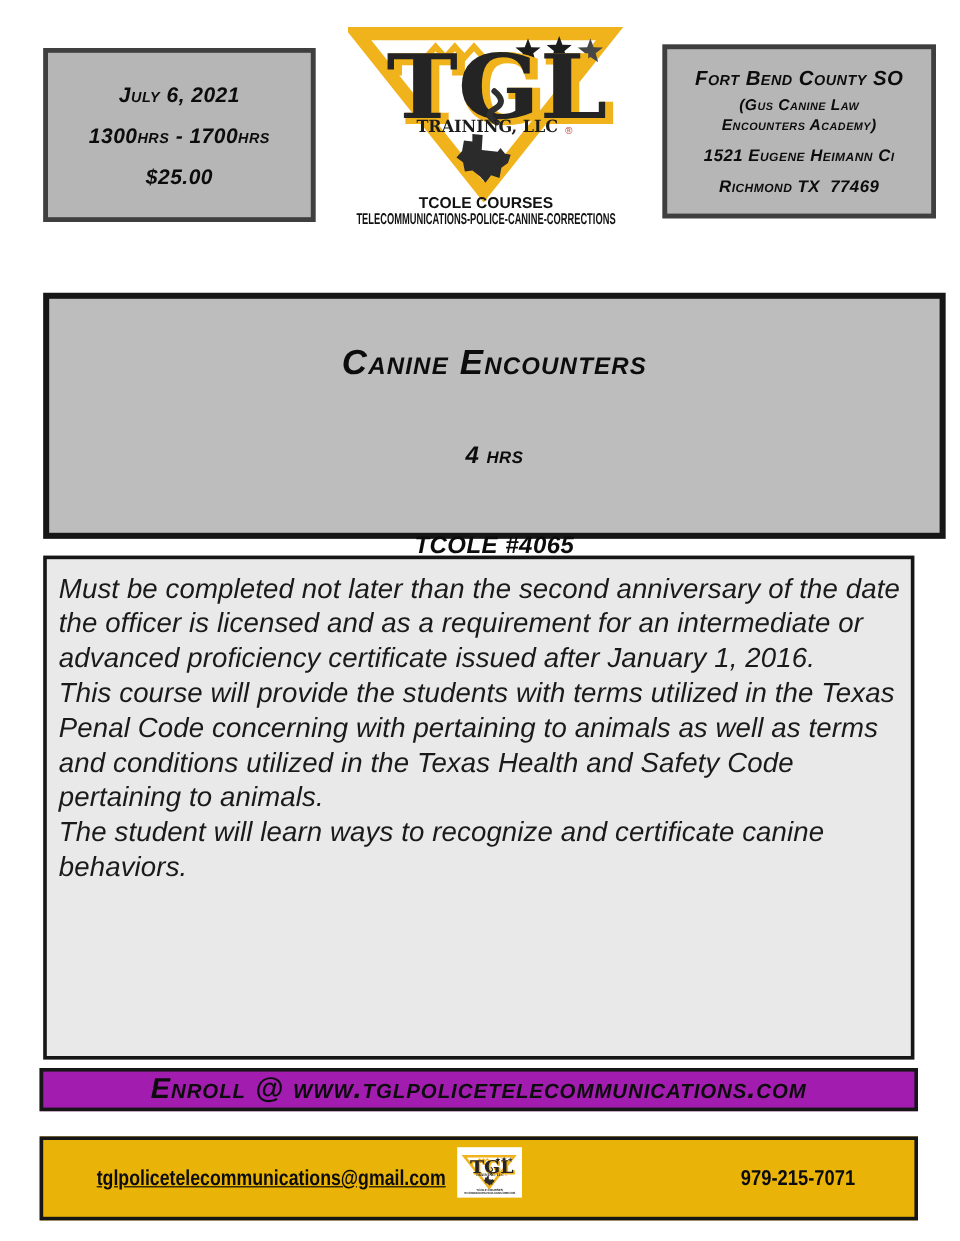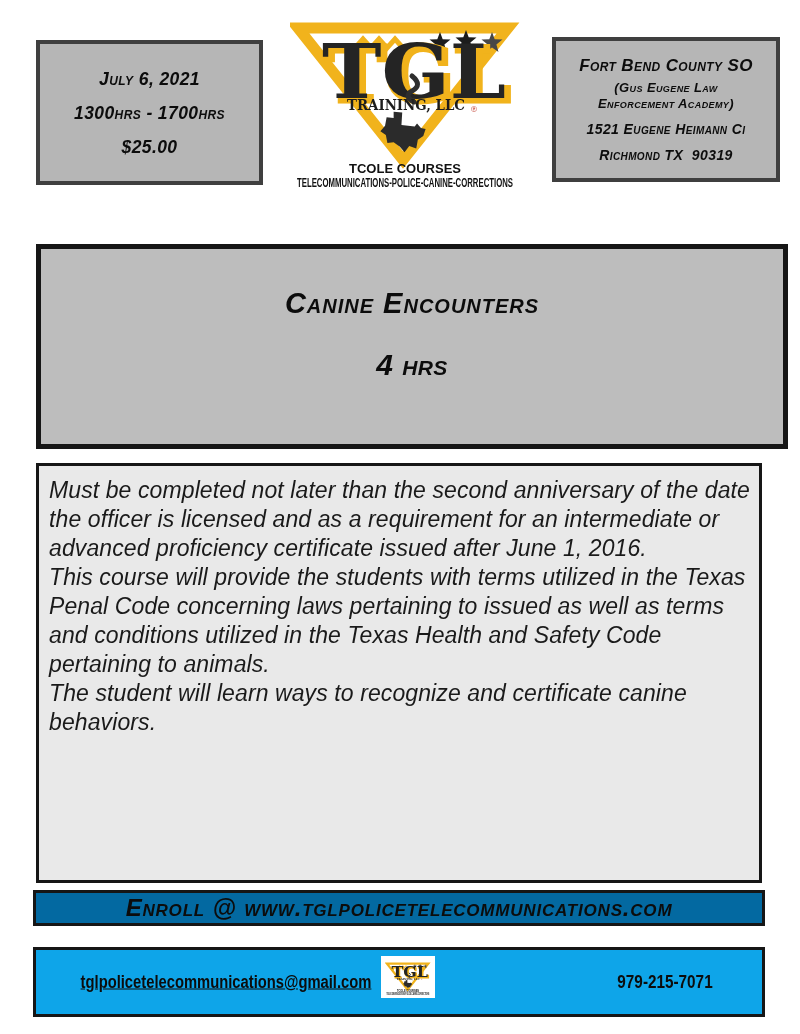--- a/index.html
+++ b/index.html
@@ -115,7 +115,7 @@
 
   <div class="graybox box-location">
     <div class="agency sc">Fort Bend County SO</div>
-    <div class="facility sc">(Gus Eugene Law</div>
+    <div class="facility sc">(Gus Canine Law</div>
     <div class="facility sc">Enforcement Academy)</div>
     <div class="address sc">1521 Eugene Heimann Ci</div>
     <div class="city sc">Richmond TX  90319</div>

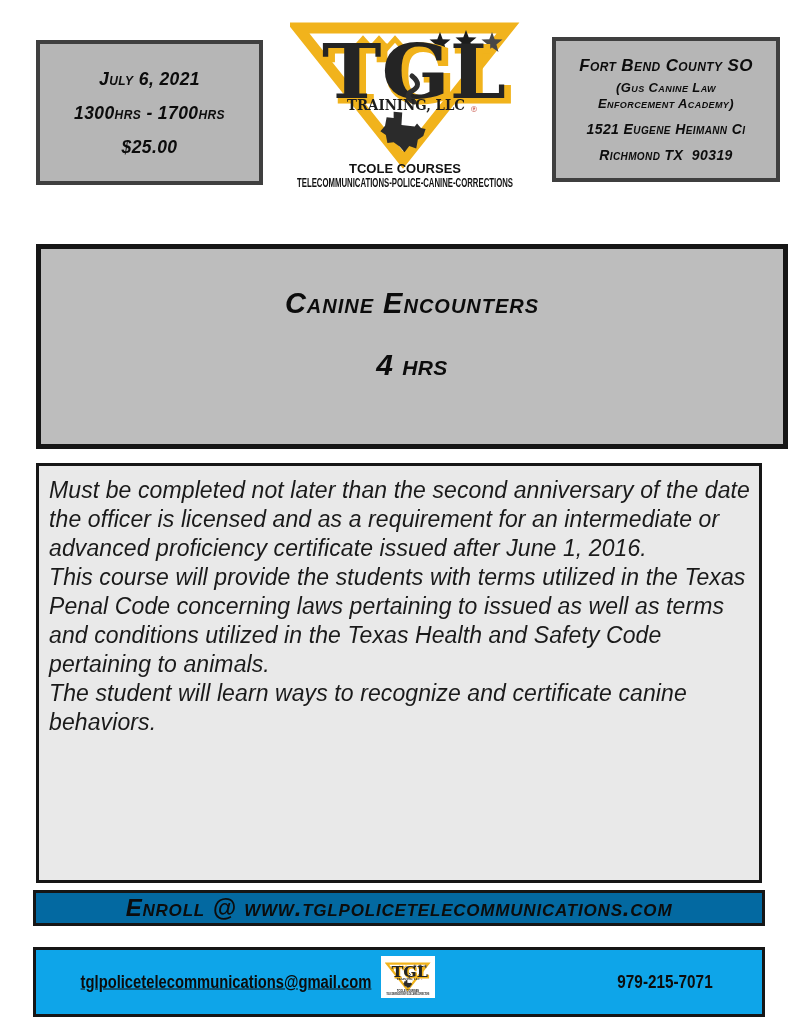--- a/index.html
+++ b/index.html
@@ -116,7 +116,7 @@
   <div class="graybox box-location">
     <div class="agency sc">Fort Bend County SO</div>
     <div class="facility sc">(Gus Canine Law</div>
-    <div class="facility sc">Enforcement Academy)</div>
+    <div class="facility sc">Encounters Academy)</div>
     <div class="address sc">1521 Eugene Heimann Ci</div>
     <div class="city sc">Richmond TX  90319</div>
   </div>

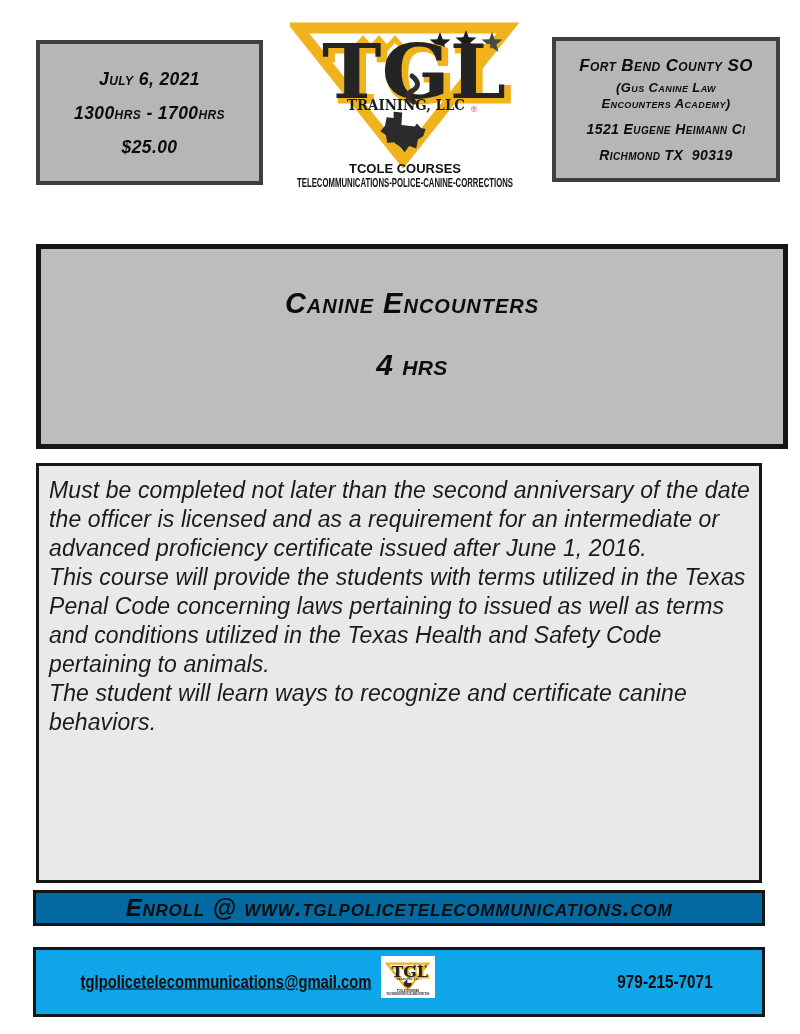--- a/index.html
+++ b/index.html
@@ -118,7 +118,7 @@
     <div class="facility sc">(Gus Canine Law</div>
     <div class="facility sc">Encounters Academy)</div>
     <div class="address sc">1521 Eugene Heimann Ci</div>
-    <div class="city sc">Richmond TX  90319</div>
+    <div class="city sc">Richmond TX  77469</div>
   </div>
 
   <div class="graybox box-course">

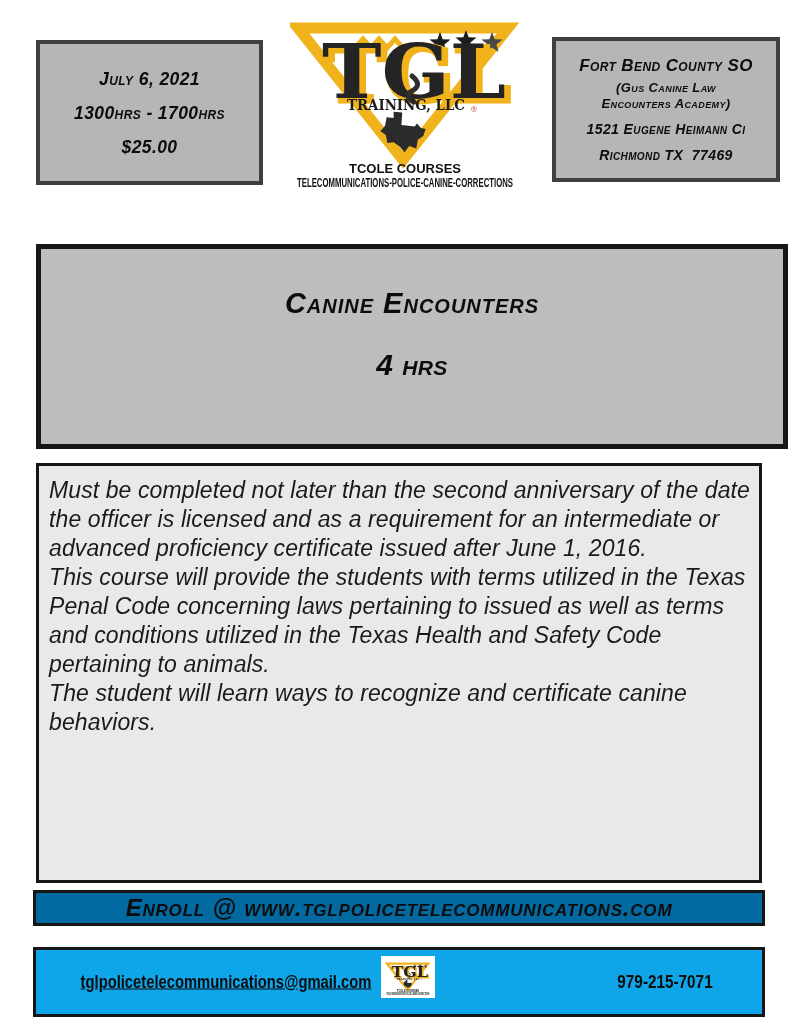--- a/index.html
+++ b/index.html
@@ -33,7 +33,7 @@
     gap:32px;
   }
   .box-course .course-title { font-size:29px; line-height:32px; letter-spacing:1px; }
-  .box-course .course-sub { font-size:30px; line-height:27px; }
+  .box-course .course-sub { font-size:20px; line-height:27px; margin-top:16px; }
   
   .box-desc {
     position:absolute; left:36px; top:463px; width:726px; height:420px;

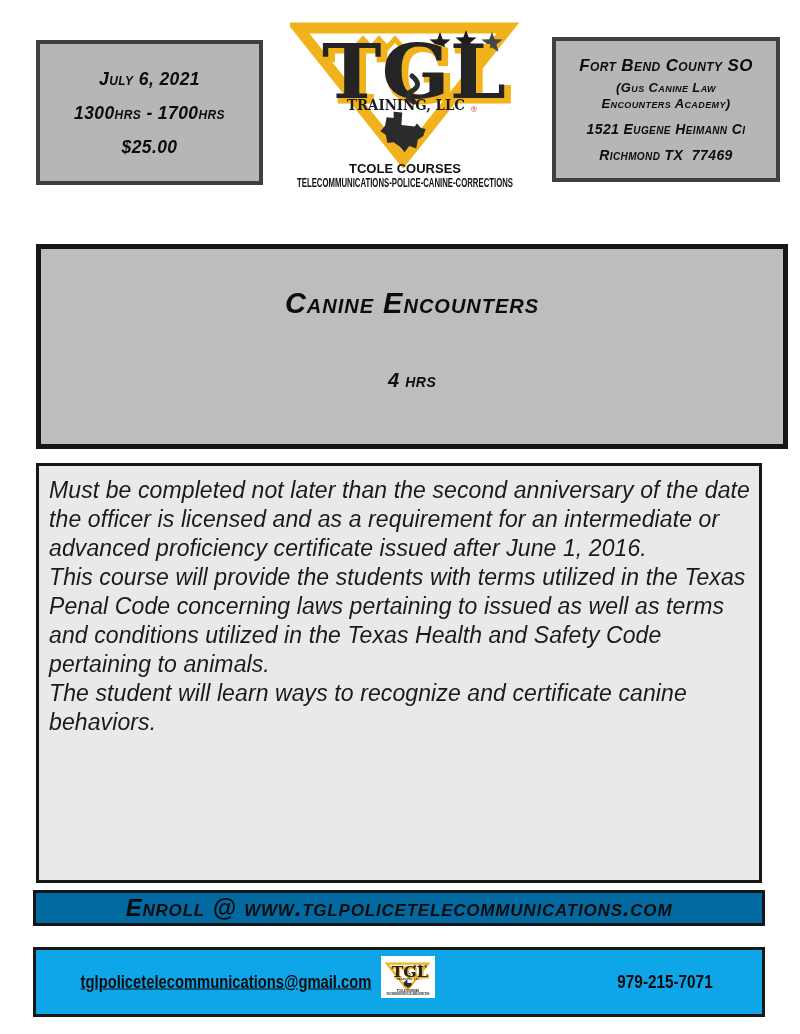--- a/index.html
+++ b/index.html
@@ -124,6 +124,7 @@
   <div class="graybox box-course">
     <div class="course-title sc">Canine Encounters</div>
     <div class="course-sub sc">4 hrs</div>
+    <div class="course-sub sc">TCOLE #4065</div>
   </div>
 
   <div class="box-desc">

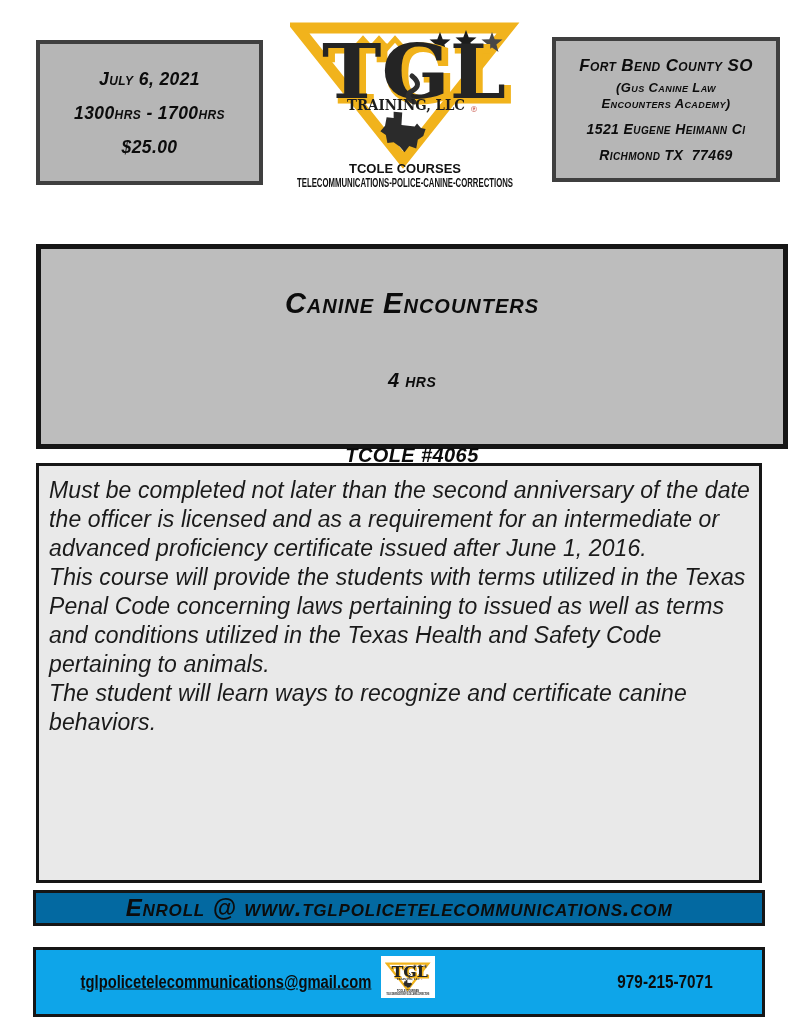--- a/index.html
+++ b/index.html
@@ -128,7 +128,7 @@
   </div>
 
   <div class="box-desc">
-    <p>Must be completed not later than the second anniversary of the date the officer is licensed and as a requirement for an intermediate or advanced proficiency certificate issued after June 1, 2016.</p>
+    <p>Must be completed not later than the second anniversary of the date the officer is licensed and as a requirement for an intermediate or advanced proficiency certificate issued after January 1, 2016.</p>
     <p>This course will provide the students with terms utilized in the Texas Penal Code concerning laws pertaining to issued as well as terms and conditions utilized in the Texas Health and Safety Code pertaining to animals.</p>
     <p>The student will learn ways to recognize and certificate canine behaviors.</p>
   </div>

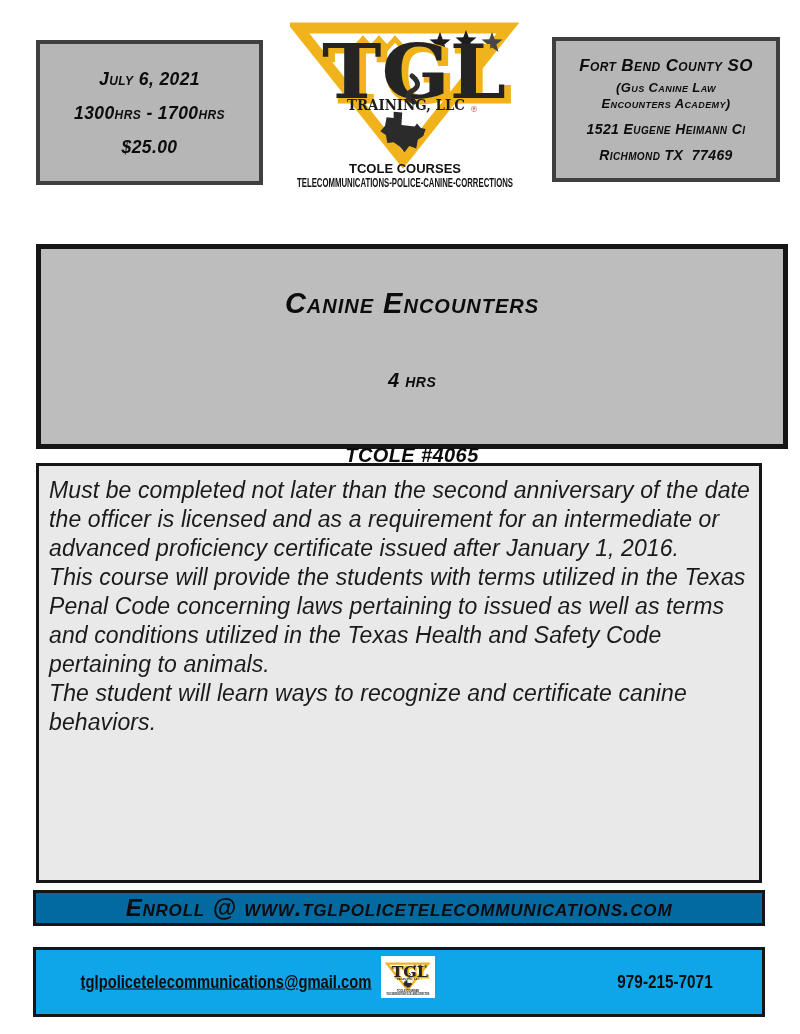--- a/index.html
+++ b/index.html
@@ -129,7 +129,7 @@
 
   <div class="box-desc">
     <p>Must be completed not later than the second anniversary of the date the officer is licensed and as a requirement for an intermediate or advanced proficiency certificate issued after January 1, 2016.</p>
-    <p>This course will provide the students with terms utilized in the Texas Penal Code concerning laws pertaining to issued as well as terms and conditions utilized in the Texas Health and Safety Code pertaining to animals.</p>
+    <p>This course will provide the students with terms utilized in the Texas Penal Code concerning with pertaining to animals as well as terms and conditions utilized in the Texas Health and Safety Code pertaining to animals.</p>
     <p>The student will learn ways to recognize and certificate canine behaviors.</p>
   </div>
 

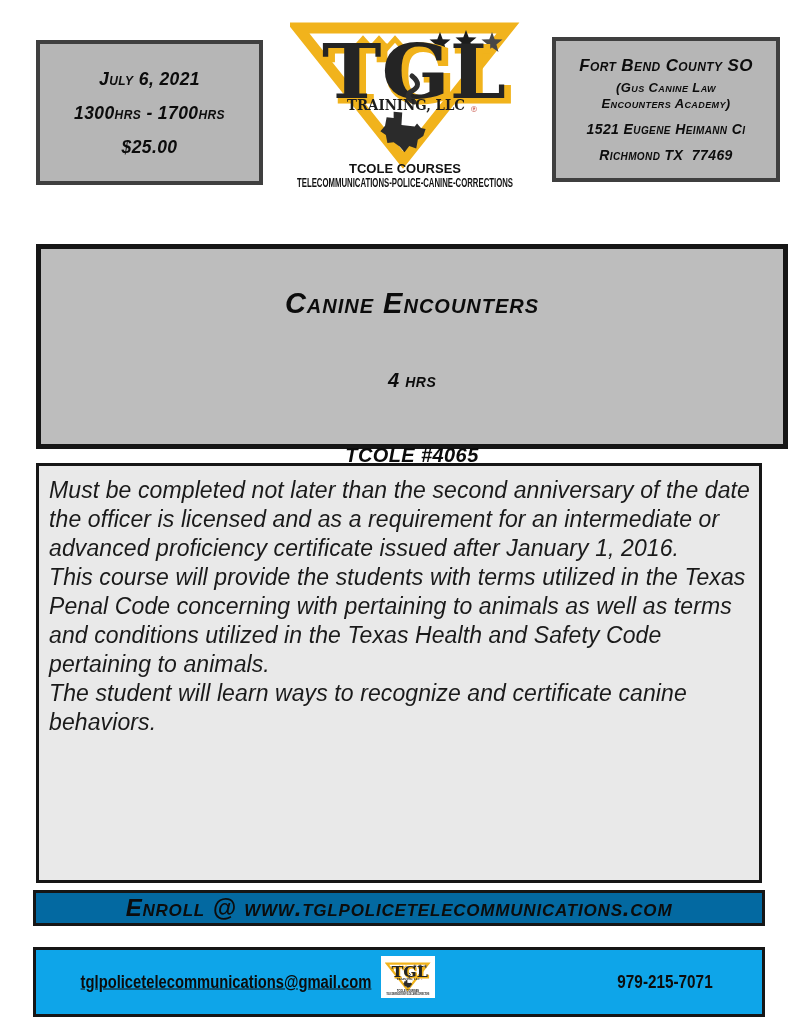--- a/index.html
+++ b/index.html
@@ -47,7 +47,7 @@
   
   .enroll-bar {
     position:absolute; left:33px; top:890px; width:732px; height:36px;
-    background:#0369a1; border:3px solid #161616;
+    background:#a21caf; border:3px solid #161616;
     display:flex; align-items:center; justify-content:center;
   }
   .enroll-bar .enroll-text { font-size:24px; letter-spacing:0.8px; color:#0c0c0c; cursor:pointer; }

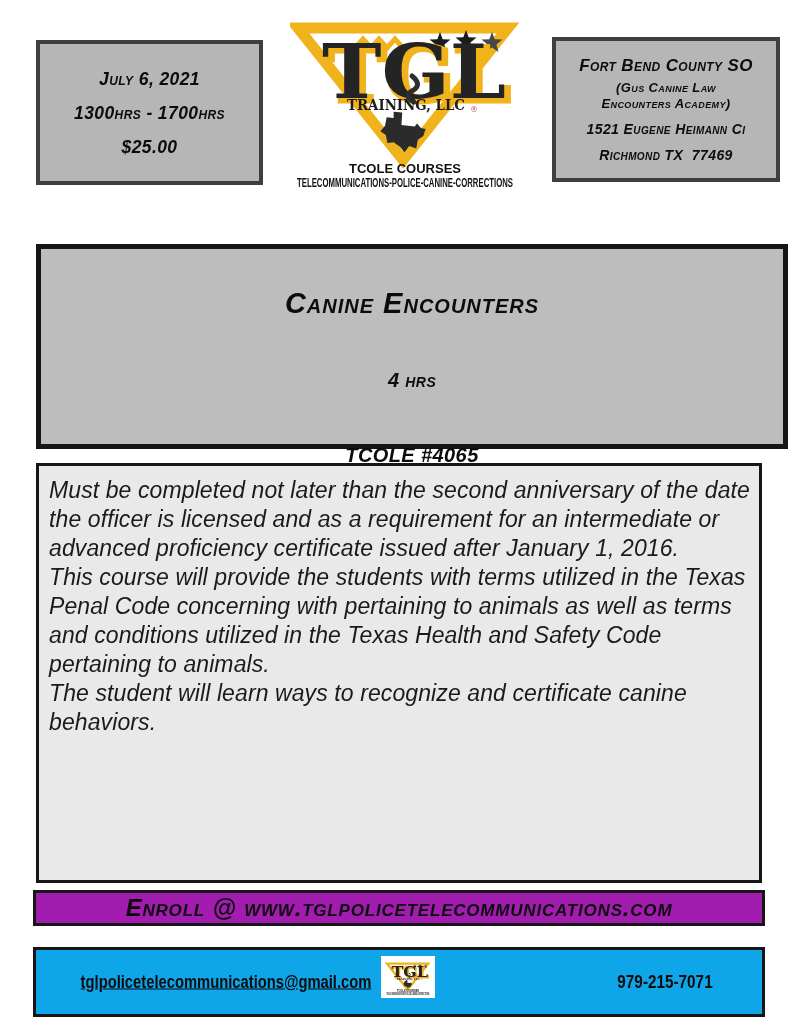--- a/index.html
+++ b/index.html
@@ -54,7 +54,7 @@
   
   .footer-bar {
     position:absolute; left:33px; top:947px; width:732px; height:70px;
-    background:#0ea5e9; border:3px solid #161616;
+    background:#eab308; border:3px solid #161616;
   }
   .cond {
     display:inline-block; transform-origin:center;

